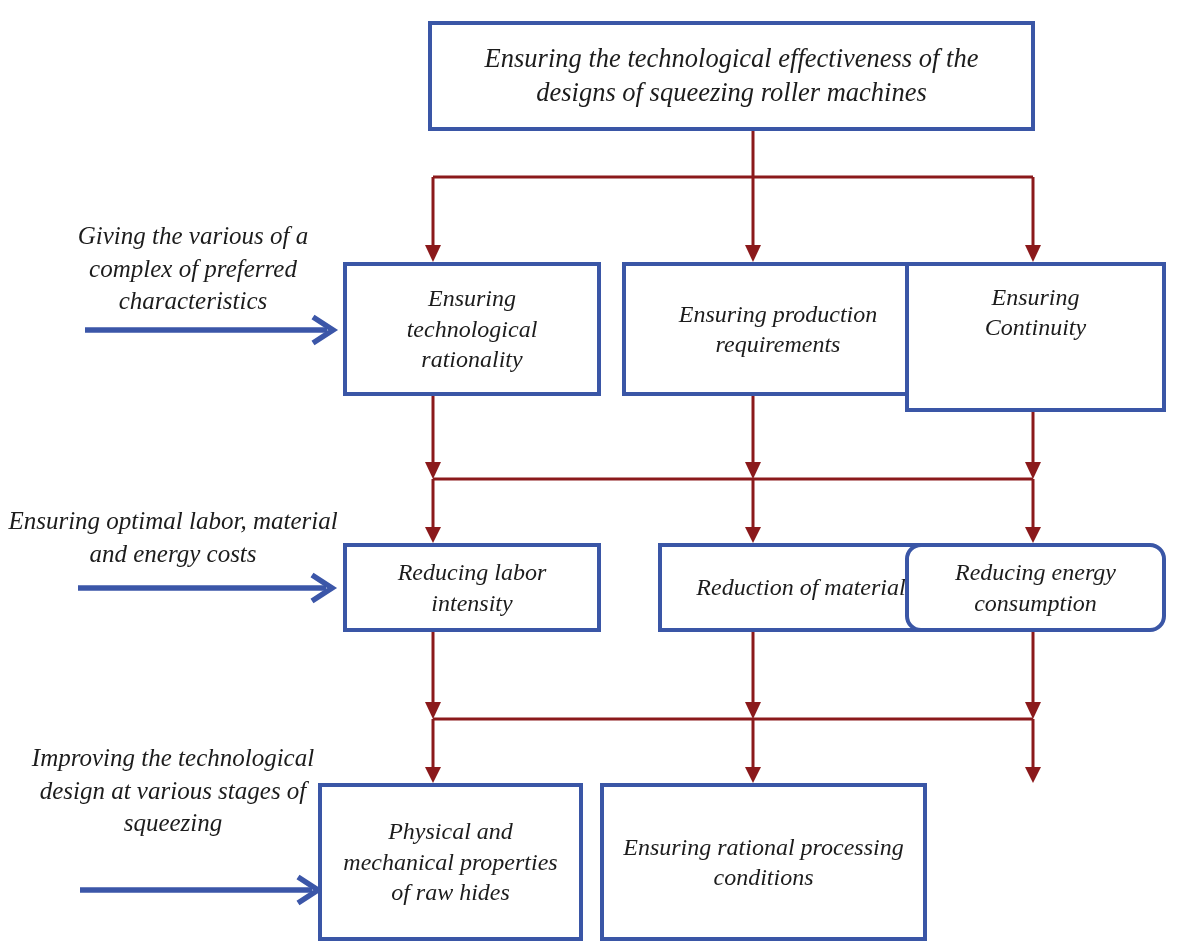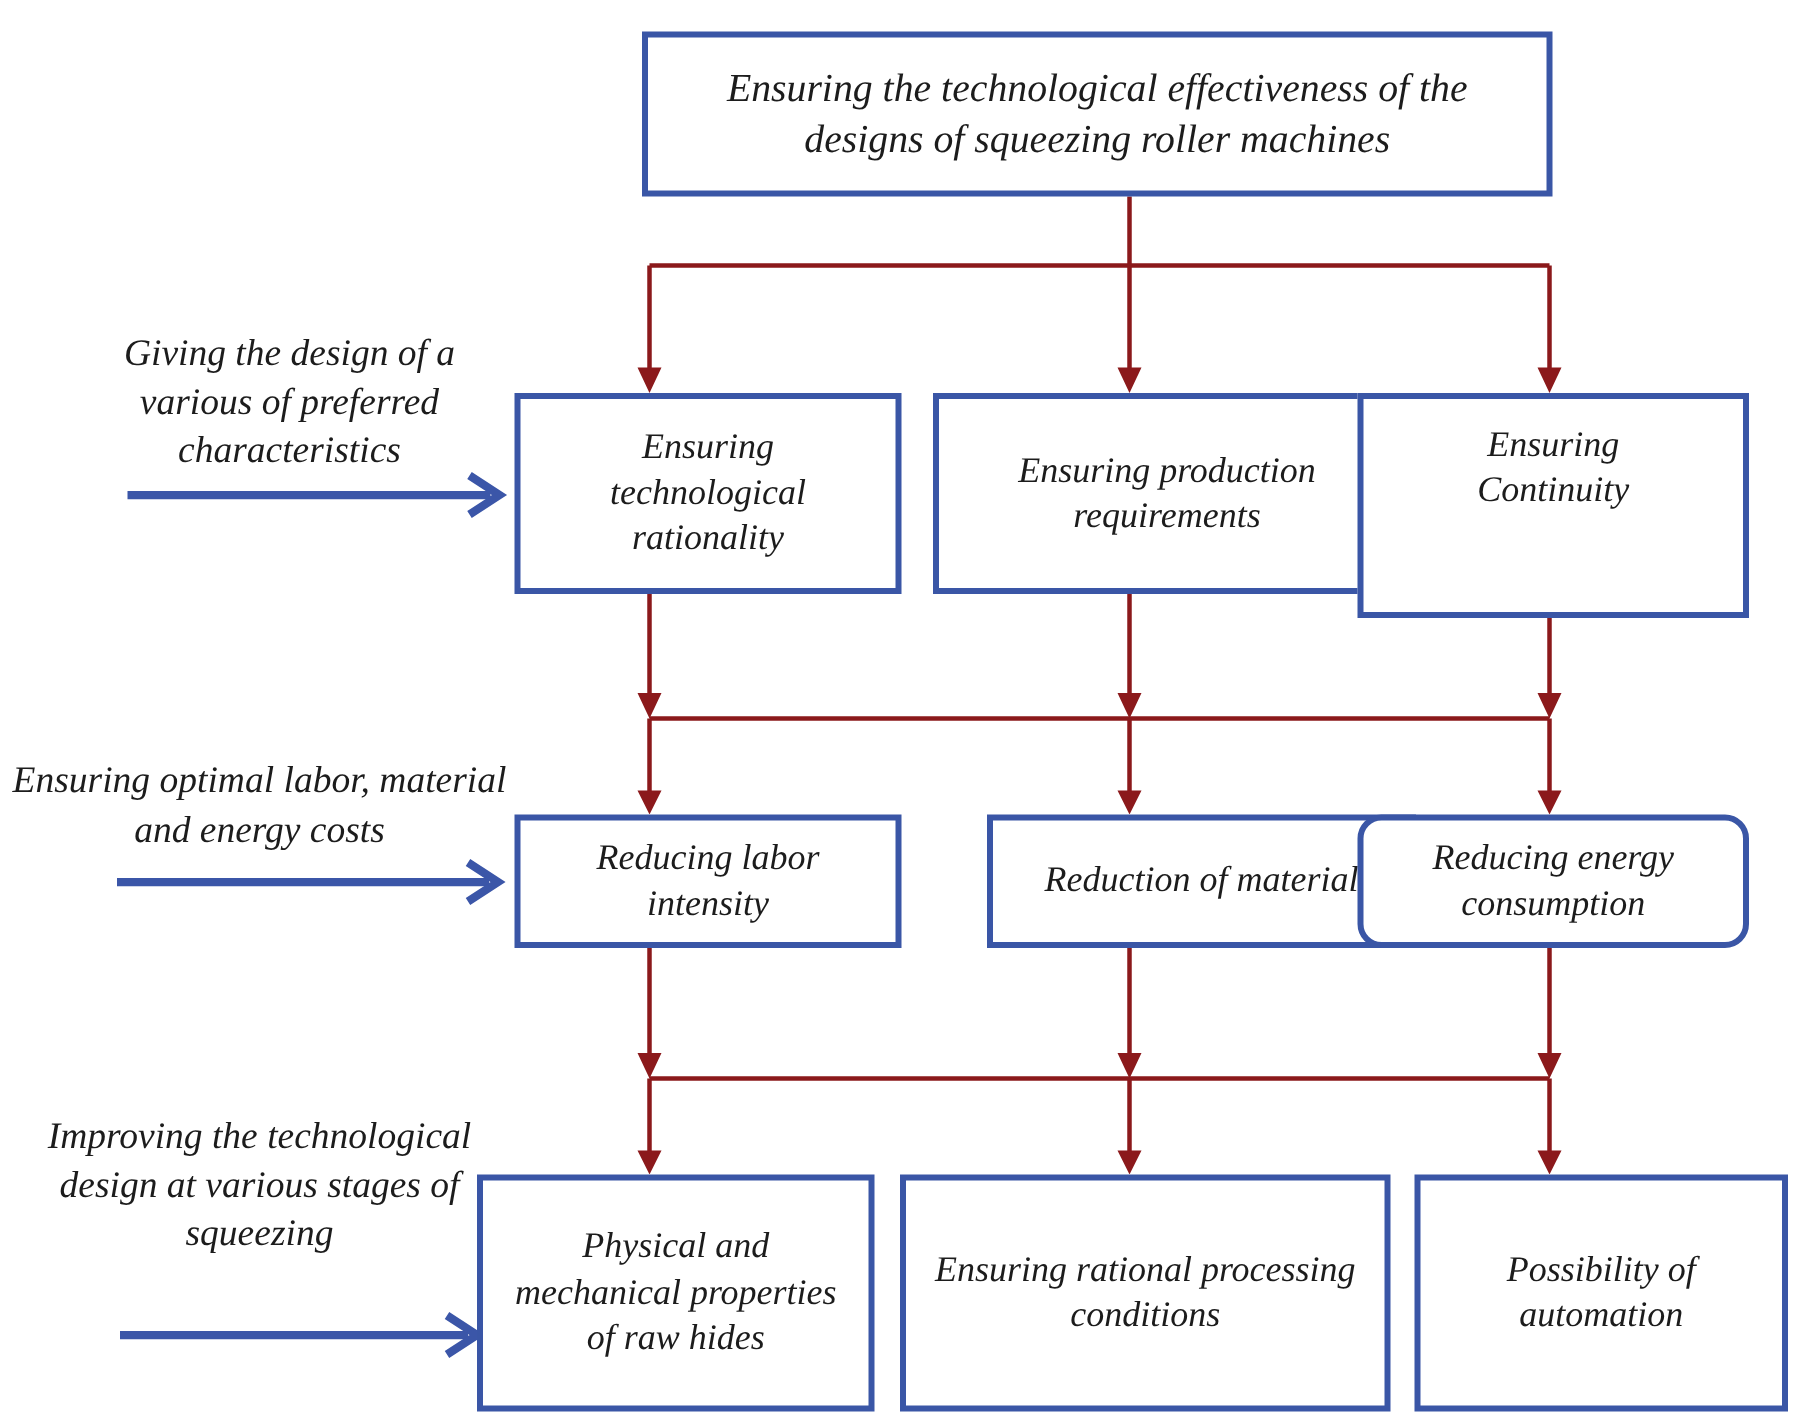--- a/index.html
+++ b/index.html
@@ -108,7 +108,7 @@
     <span>Ensuring the technological effectiveness of the designs of squeezing roller machines</span>
   </div>
 
-  <div class="side-label" style="left:48px;top:220px;width:290px;">Giving the design of a various of preferred characteristics</div>
+  <div class="side-label" style="left:48px;top:220px;width:290px;">Giving the various of a complex of preferred characteristics</div>
   <div class="side-label" style="left:8px;top:505px;width:330px;">Ensuring optimal labor, material and energy costs</div>
   <div class="side-label" style="left:28px;top:742px;width:290px;">Improving the technological design at various stages of squeezing</div>
 

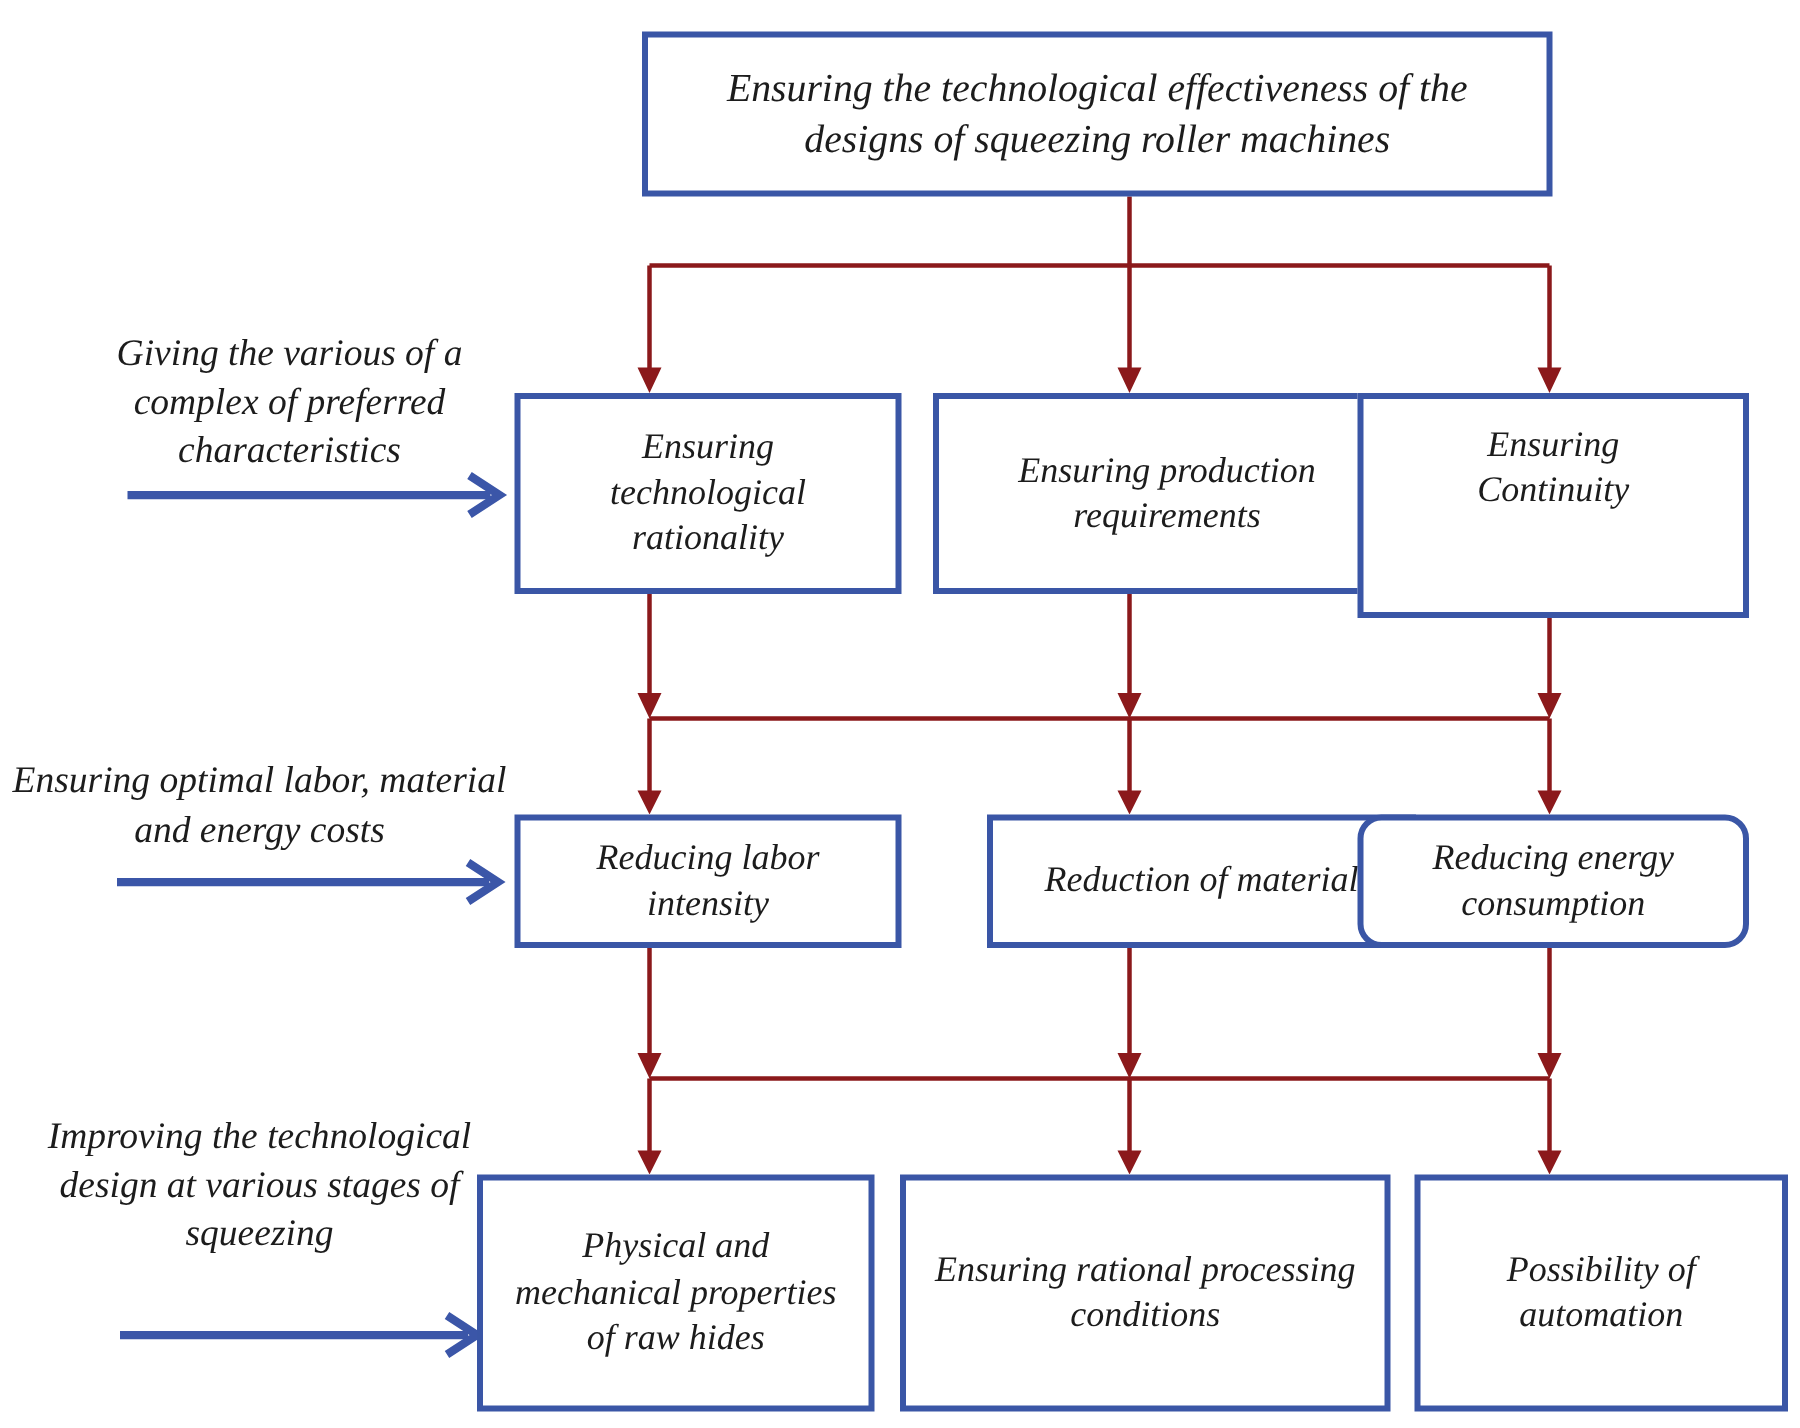--- a/index.html
+++ b/index.html
@@ -138,9 +138,6 @@
   <div class="box" style="left:600px;top:783px;width:327px;height:158px;padding:0 16px;">
     <span>Ensuring rational processing conditions</span>
   </div>
-  <div class="box" style="left:943px;top:783px;width:249px;height:158px;padding:0 12px;">
-    <span>Possibility of automation</span>
-  </div>
 
 </div>
 

